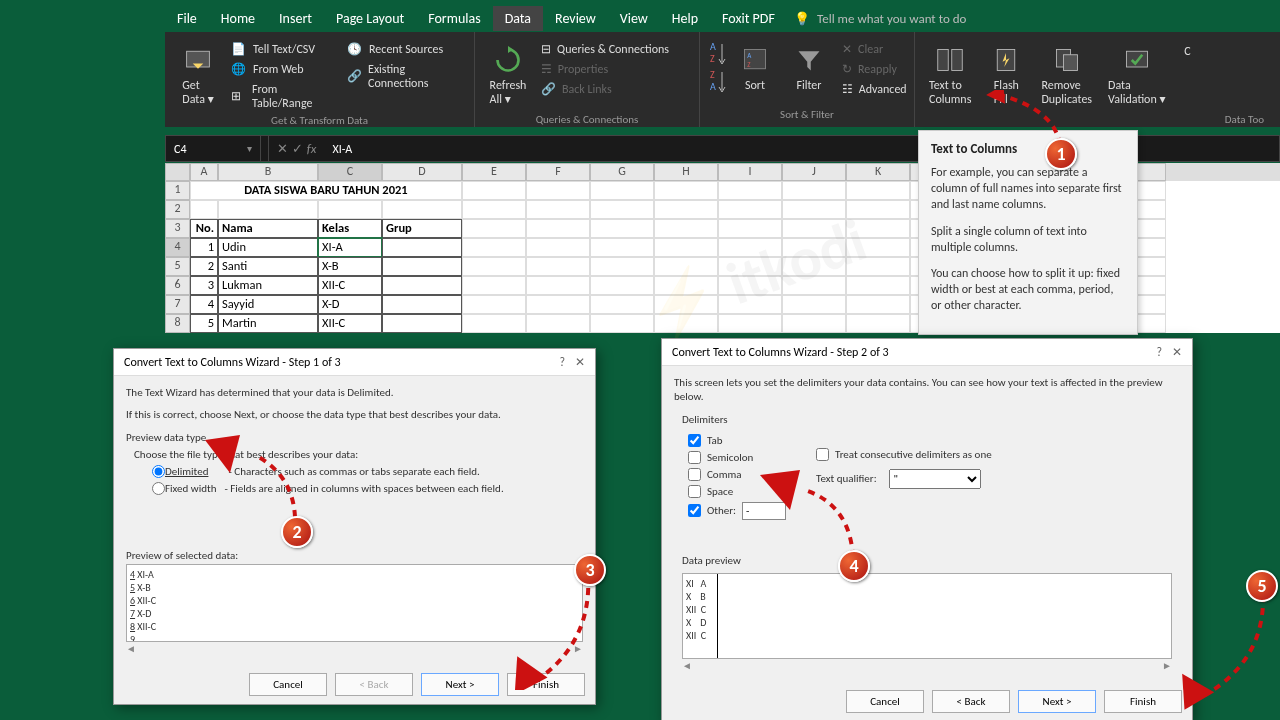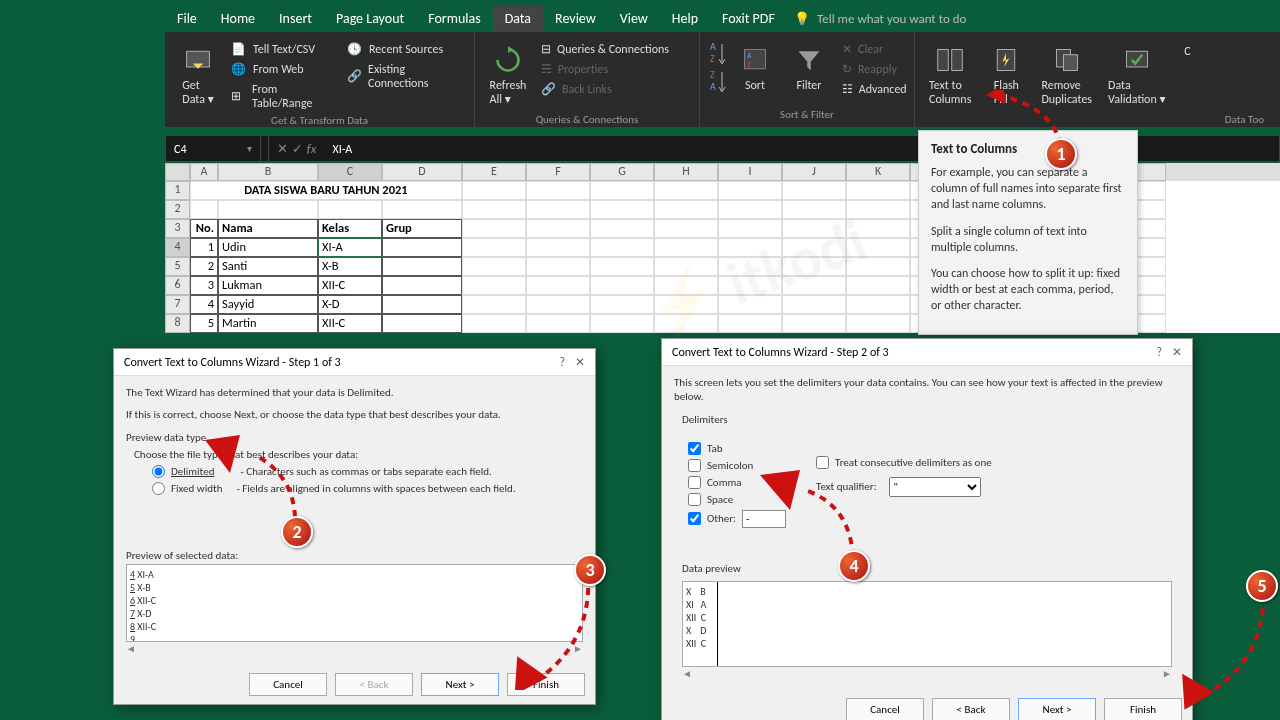--- a/index.html
+++ b/index.html
@@ -509,7 +509,7 @@
   </div>
   <div class="dlg-body">
     <p>This screen lets you set the delimiters your data contains.  You can see how your text is affected in the preview below.</p>
-    <div style="font-size:11px;margin:4px 0 16px 8px">Delimiters</div>
+    <div style="font-size:11px;margin:4px 0 8px 8px">Delimiters</div>
     <div class="del-group" style="padding-left:14px">
       <div>
         <div class="chk-row">

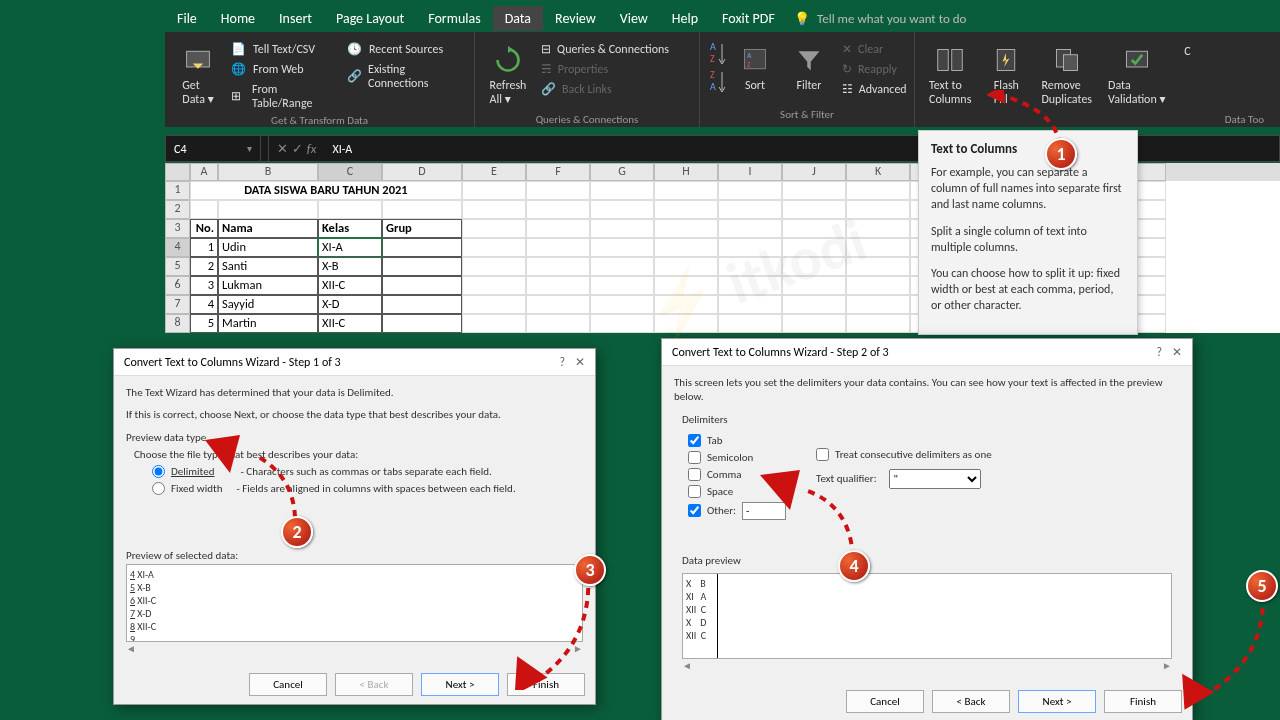--- a/index.html
+++ b/index.html
@@ -47,7 +47,7 @@
 .dlg-title .controls { display:flex; gap:10px; color:#666; }
 .dlg-body { padding:10px 12px; font-size:11px; color:#333; }
 .dlg-body p { margin-bottom:8px; line-height:1.3; }
-.radio-row { display:flex; align-items:flex-end; gap:6px; margin-bottom:4px; }
+.radio-row { display:flex; align-items:flex-end; gap:0; margin-bottom:4px; }
 .radio-row label { white-space:nowrap; }
 .radio-row .desc { margin-left:4px; color:#333; }
 .preview-box { background:#fff; border:1px solid #aaa; height:78px; font-family:Consolas,monospace; font-size:10px; padding:3px; overflow:hidden; position:relative; }

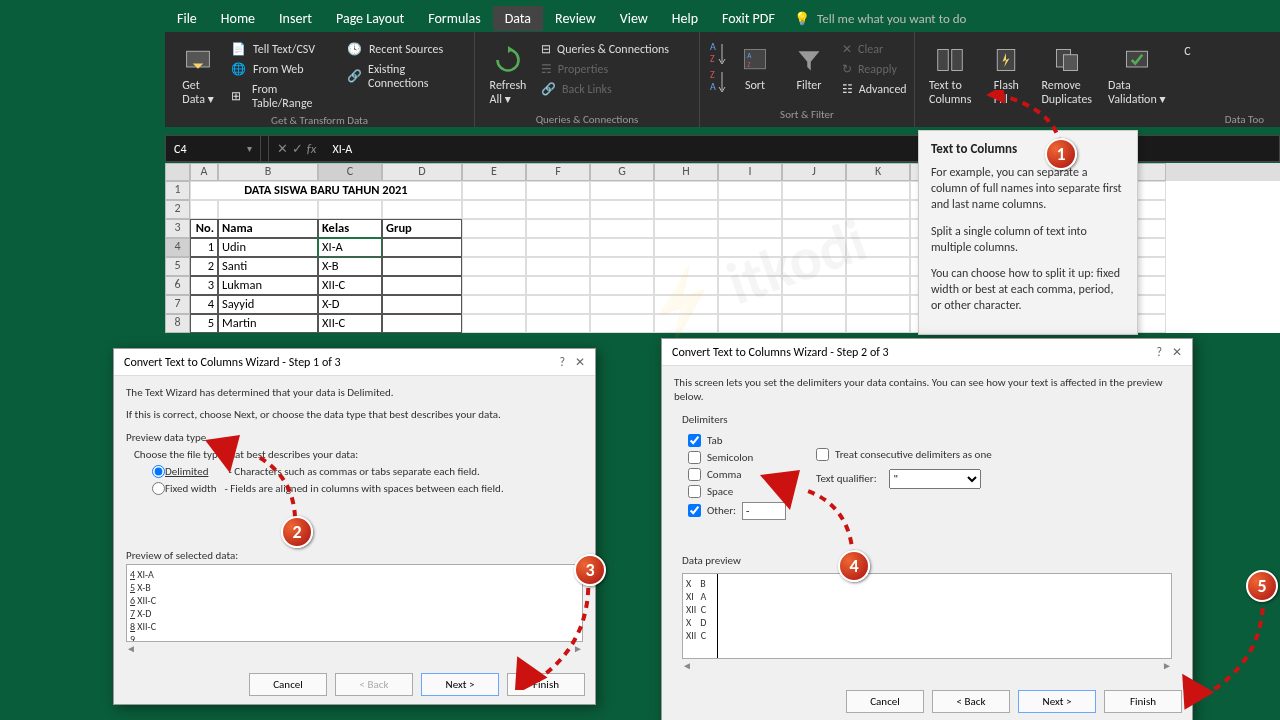--- a/index.html
+++ b/index.html
@@ -549,8 +549,8 @@
     <div style="font-size:11px;margin-bottom:6px;margin-left:8px">Data preview</div>
     <div class="preview-box" style="margin-left:8px;margin-right:8px;height:86px" id="preview2">
         <div style="position: absolute; left: 34px; top: 0px; bottom: 0px; border-left: 1px solid rgb(0, 0, 0);"></div>
+        <div class="line">XI   A</div>
         <div class="line">X    B</div>
-        <div class="line">XI   A</div>
         <div class="line">XII  C</div>
         <div class="line">X    D</div>
         <div class="line">XII  C</div>

